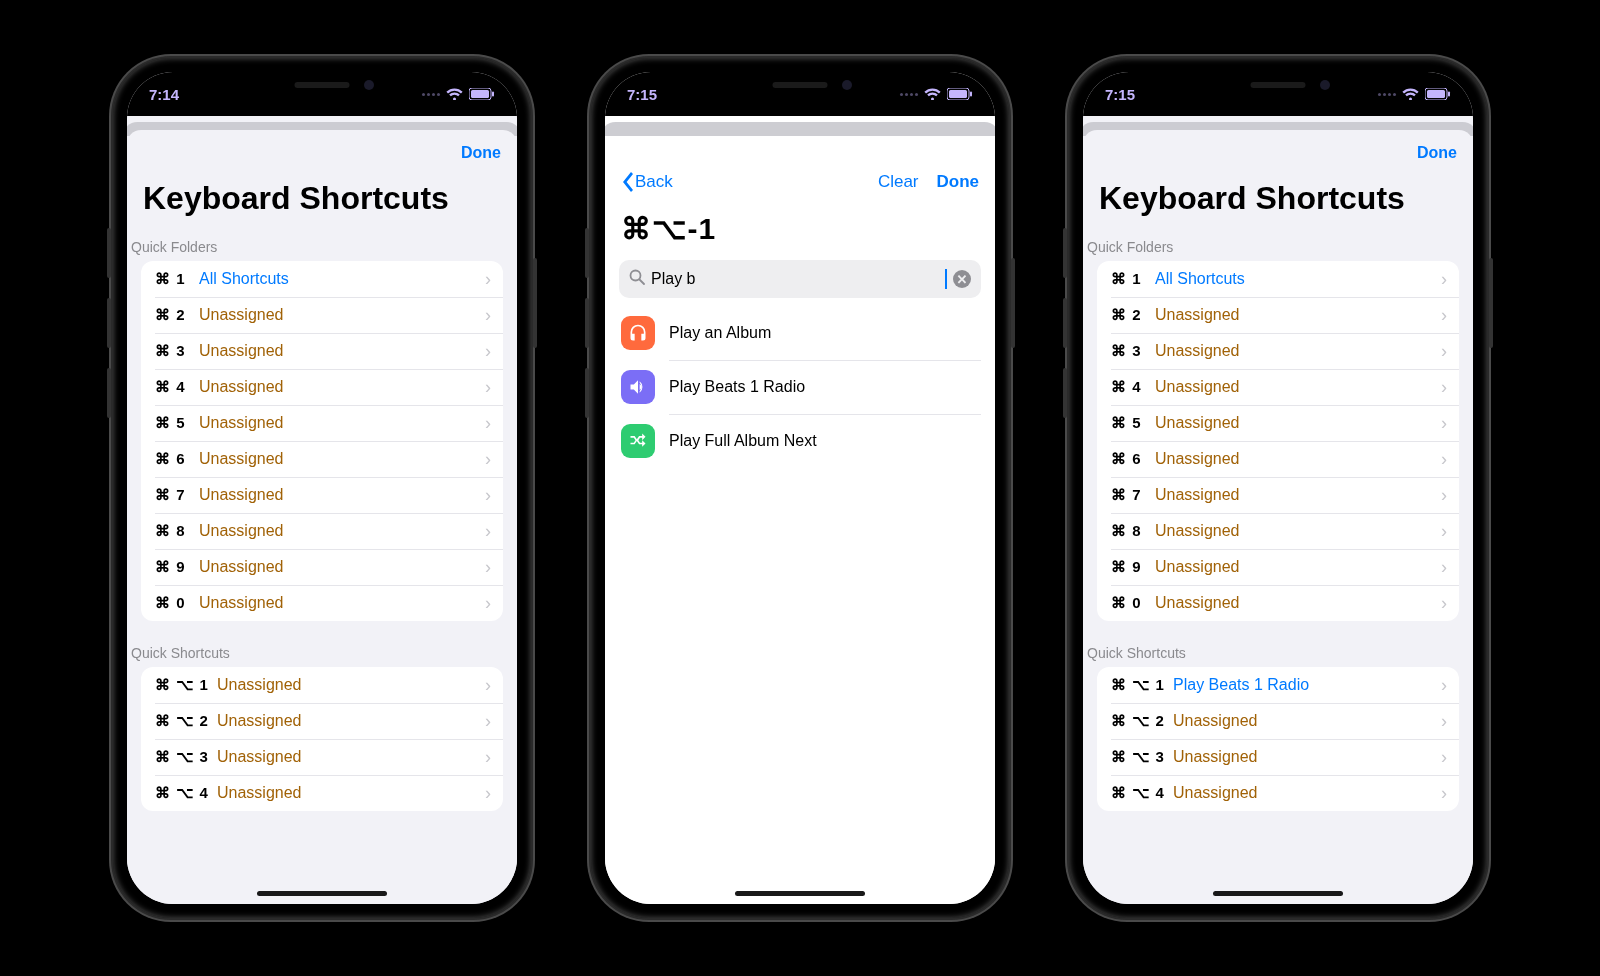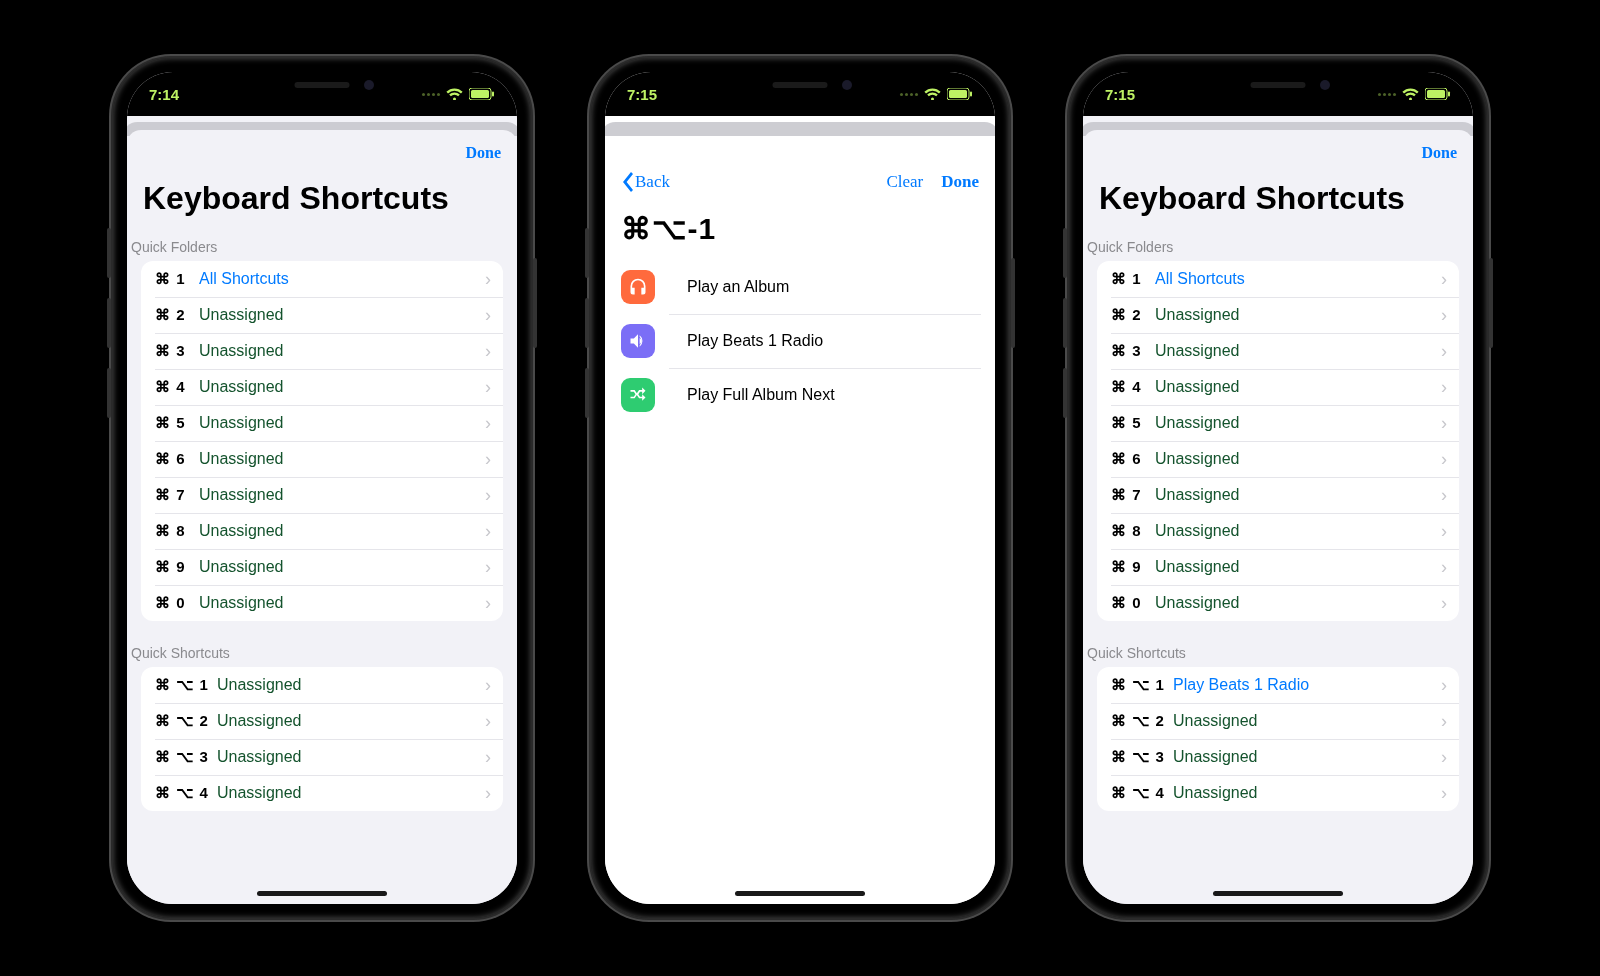--- a/index.html
+++ b/index.html
@@ -70,7 +70,7 @@
     color:#000; font-weight:600; font-size:15px;
     position:relative; z-index:40;
   }
-  .statusbar.dark { color:#bef264;gap:28px; }
+  .statusbar.dark { color:#c4b5fd;gap:28px; }
   .status-right { display:flex; align-items:center; gap:6px; }
   .dots { display:flex; gap:2px; }
   .dots span { width:3px; height:3px; border-radius:50%; background:currentColor; opacity:.4; }

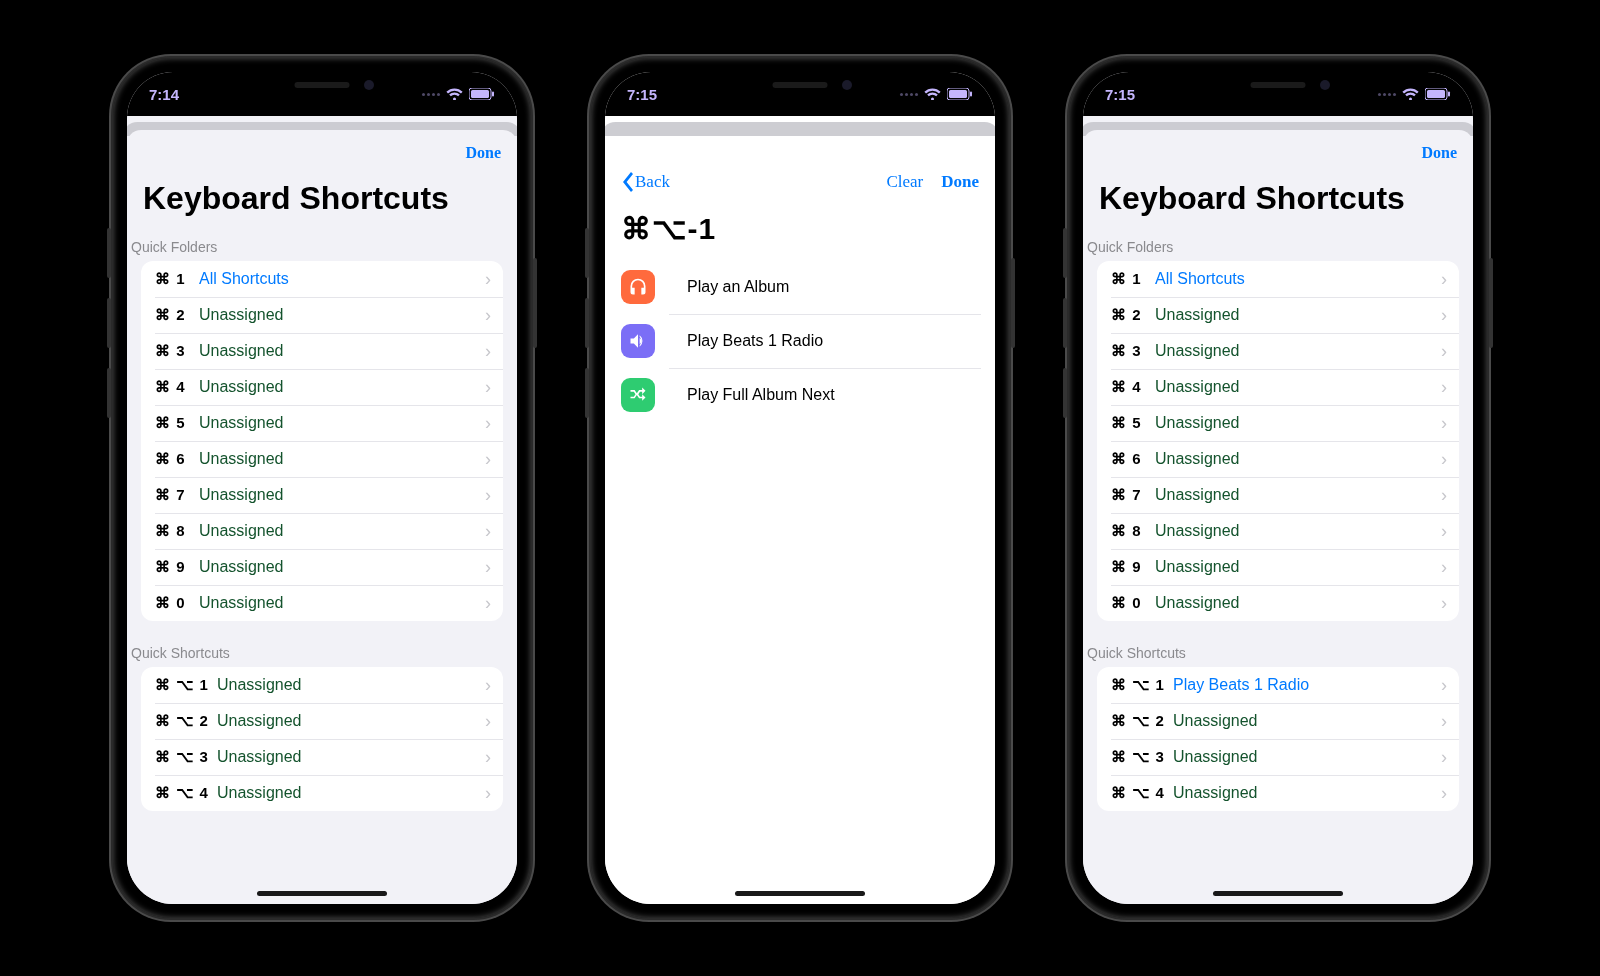--- a/index.html
+++ b/index.html
@@ -95,7 +95,6 @@
   .navbar {
     height:46px; display:flex; align-items:center; justify-content:space-between;
     padding:0 16px;
-    font-family:Liberation Serif, serif;
   }
   .nav-left { display:flex; align-items:center; gap:2px; color:#007aff; font-size:17px; }
   .nav-right { display:flex; align-items:flex-start; gap:18px; color:#007aff; font-size:17px; }

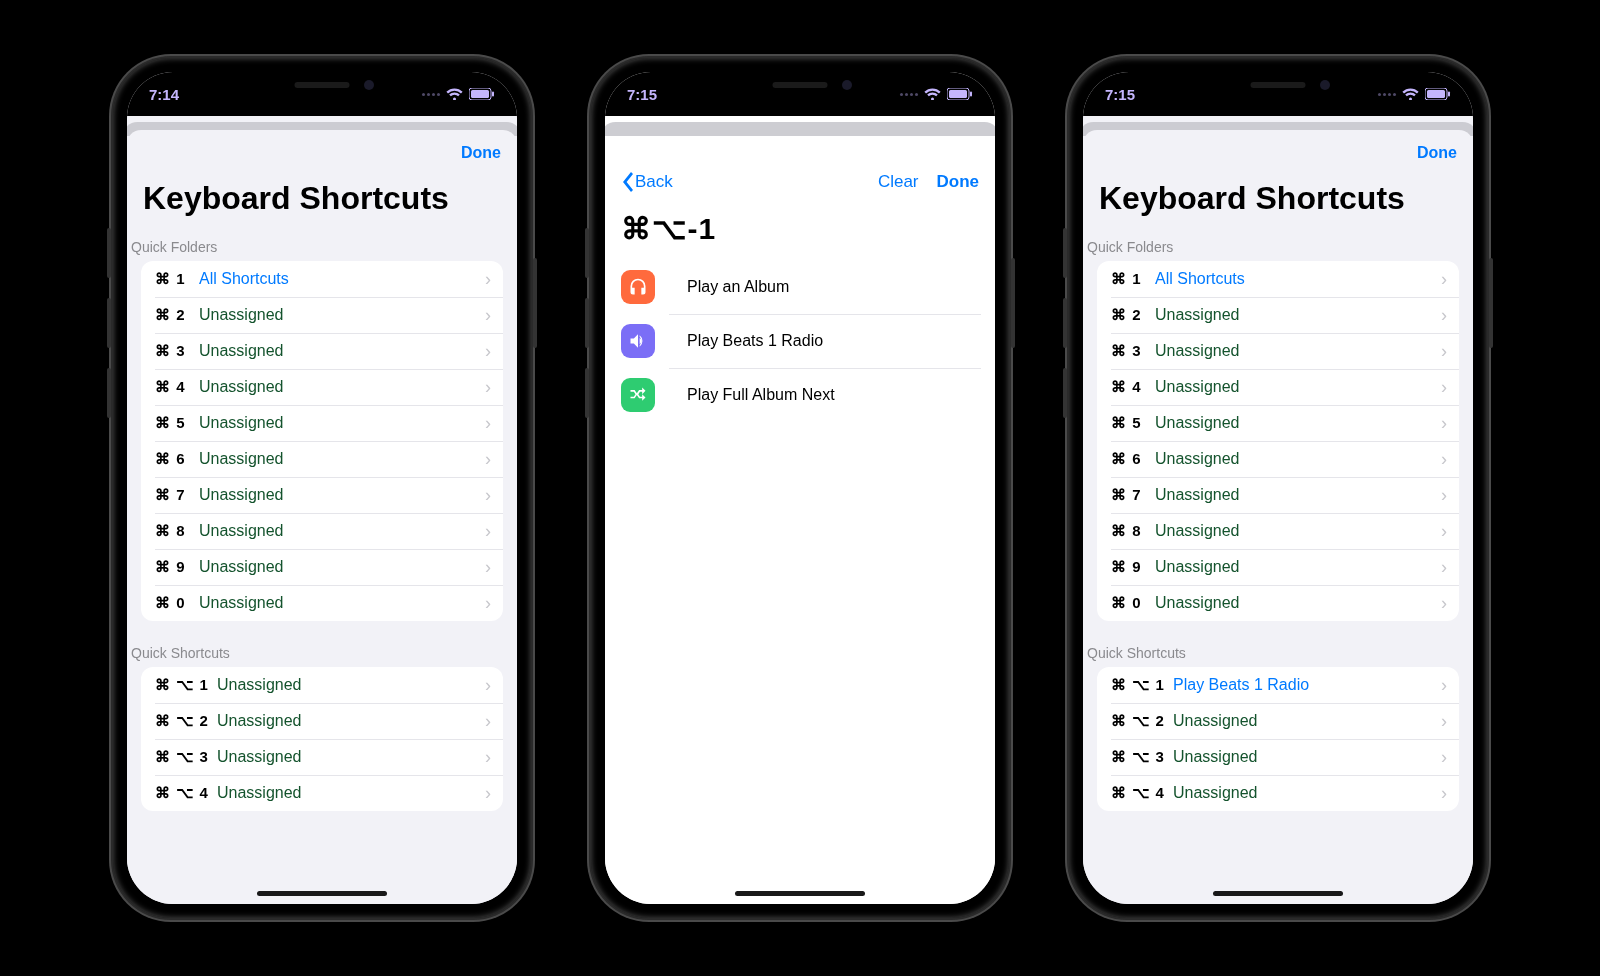--- a/index.html
+++ b/index.html
@@ -351,6 +351,19 @@
         </span>
       </div>
       <div class="combo-title">⌘⌥-1</div>
+      <div class="search-wrap">
+        <div class="searchbar">
+          <span class="mag">
+            <svg width="16" height="16" viewBox="0 0 16 16">
+                <circle cx="6.5" cy="6.5" r="5" fill="none" stroke="#8e8e93" stroke-width="1.8"></circle>
+                <line x1="10.5" y1="10.5" x2="15" y2="15" stroke="#8e8e93" stroke-width="1.8" stroke-linecap="round"></line>
+              </svg>
+          </span>
+          <input type="text" value="Play b" style="">
+          <span class="cursor"></span>
+          <span class="clearbtn">✕</span>
+        </div>
+      </div>
       <div class="result-list" id="p2-results">
           <div class="result-row">
             <span class="app-icon" style="background:#ff6a3d">

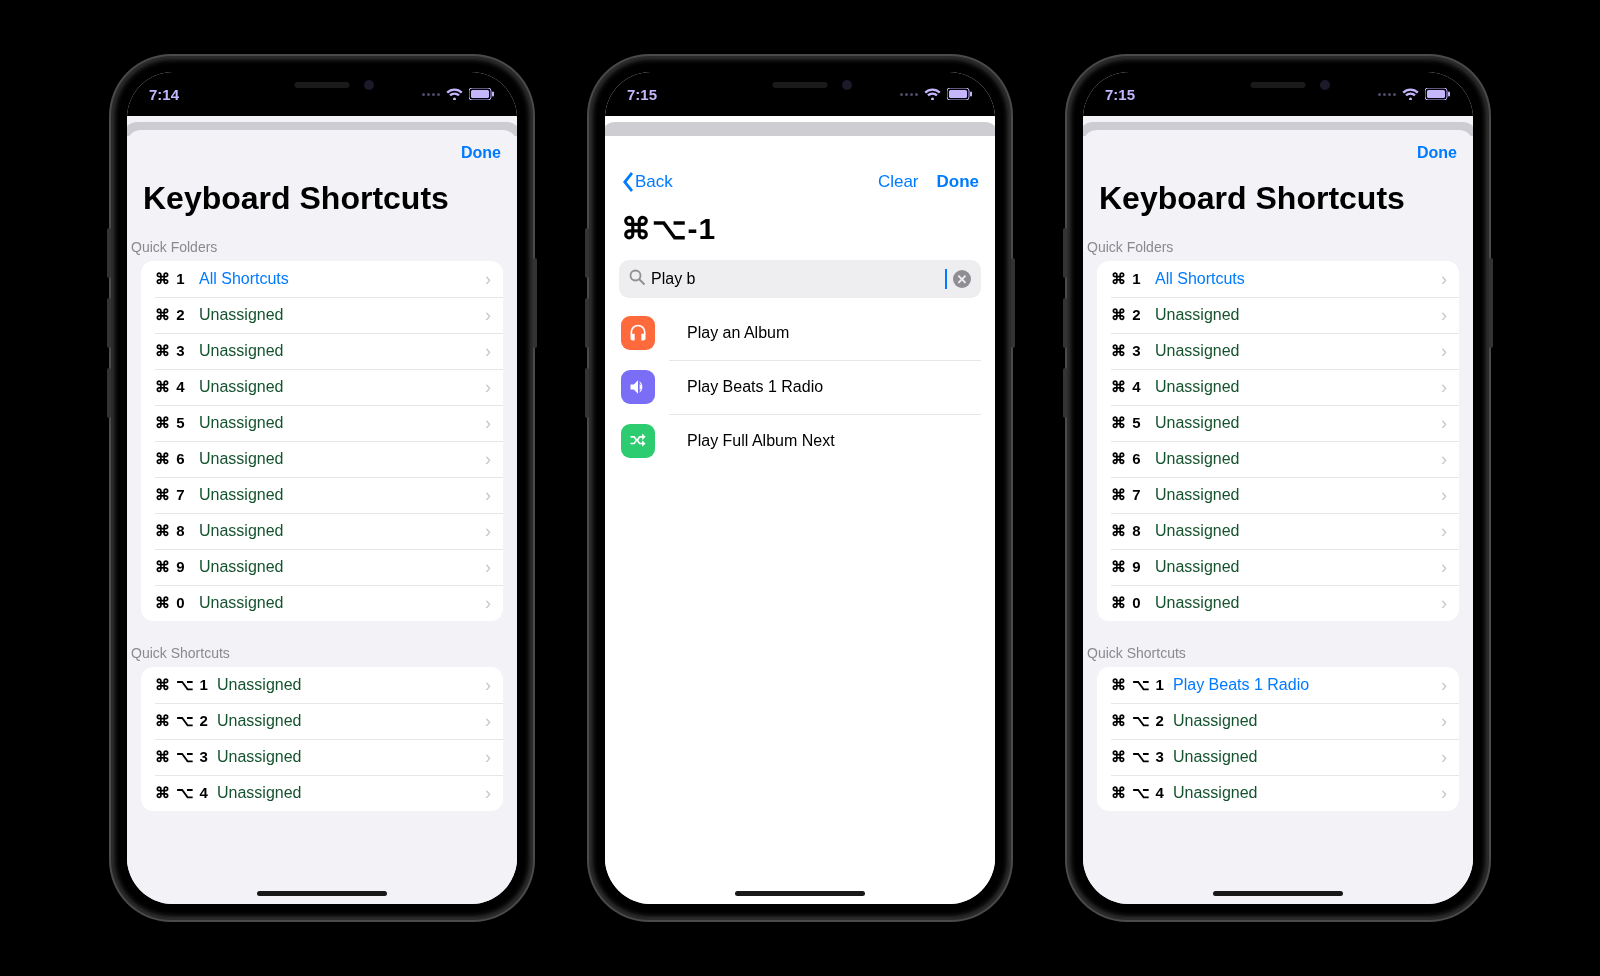--- a/index.html
+++ b/index.html
@@ -137,7 +137,7 @@
   .key.wide { min-width:62px; }
   .label { flex:1; font-size:16px; color:#000; }
   .label.assigned { color:#007aff; }
-  .label.unassigned { color:#14532d; }
+  .label.unassigned { color:#a16207; }
   .chev { color:#c7c7cc; font-size:18px; }
 
   .search-wrap { padding: 0 14px 8px; }

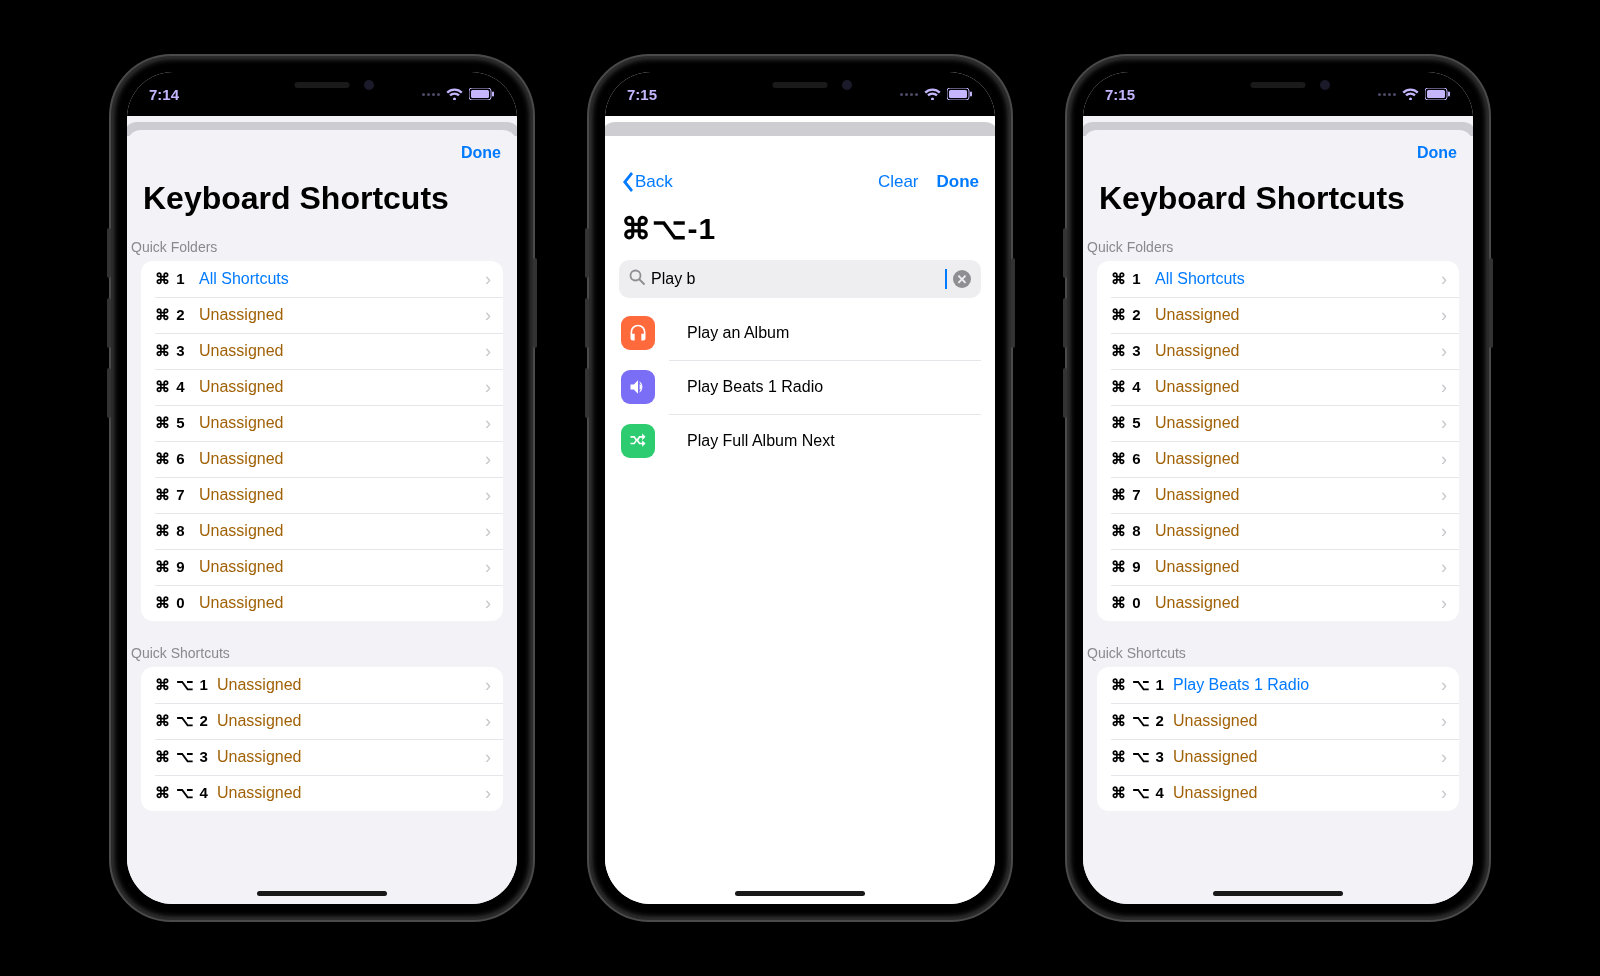--- a/index.html
+++ b/index.html
@@ -162,7 +162,7 @@
 
   .result-list { padding: 0 14px; }
   .result-row {
-    display:flex; align-items:center; gap:32px;
+    display:flex; align-items:center; gap:14px;
     padding:10px 2px;
     position:relative;
   }

